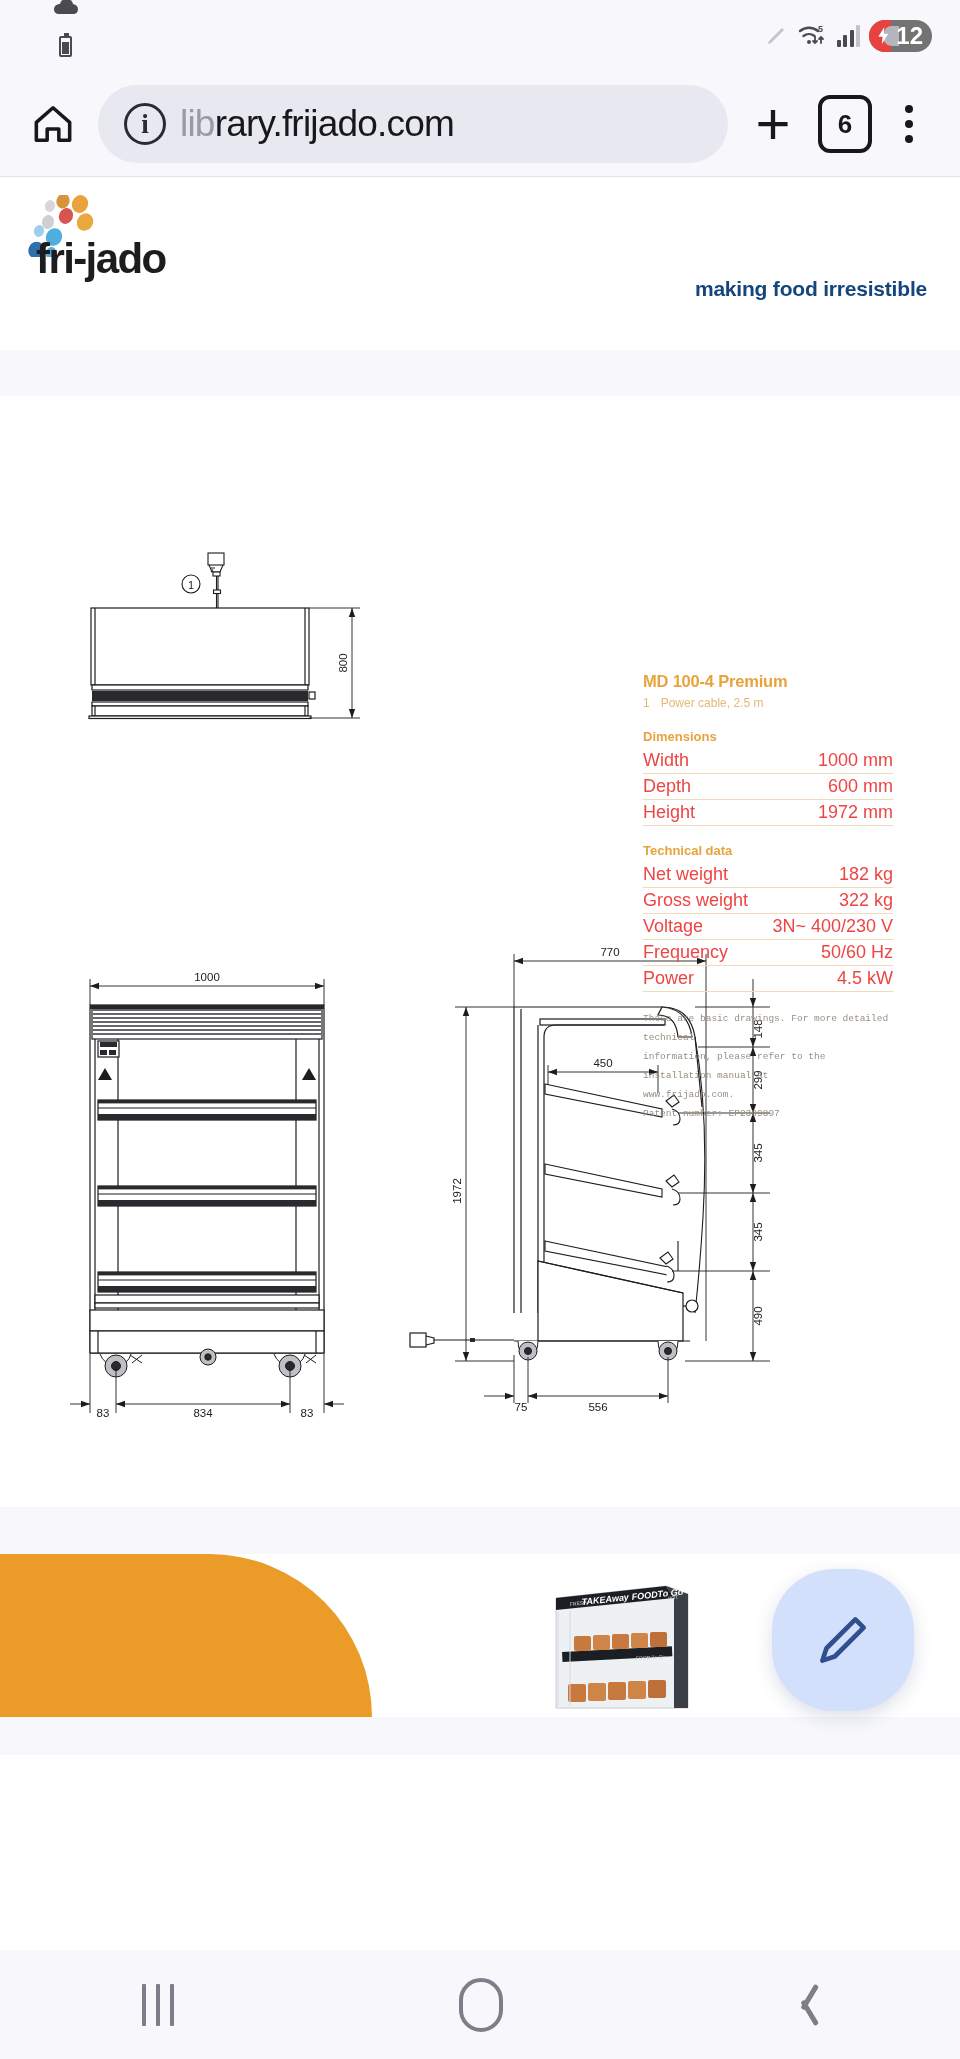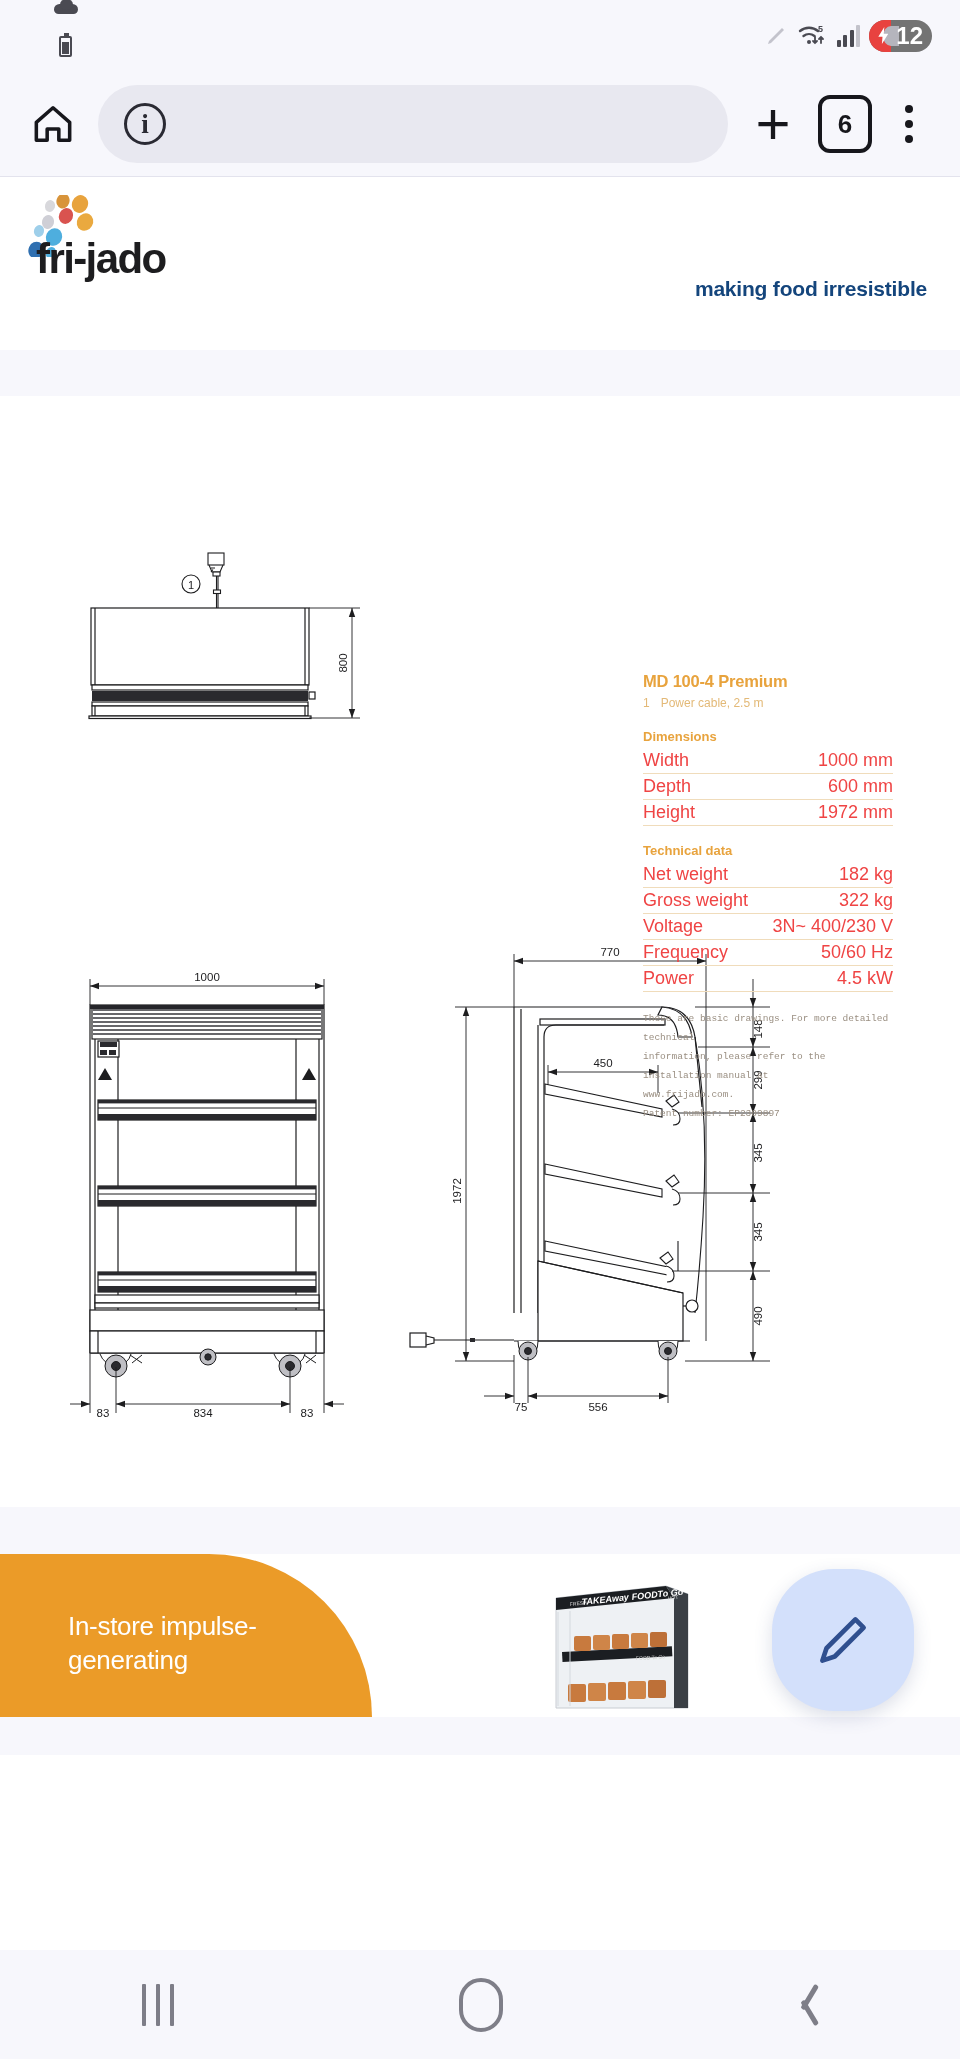--- a/index.html
+++ b/index.html
@@ -247,6 +247,7 @@
 
   <div class="urlpill">
     <span class="info-circ">i</span>
+    <span class="urltext"><span class="fade">lib</span><span>rary.frijado.com</span></span>
   </div>
 
   <span class="bb-plus"></span>

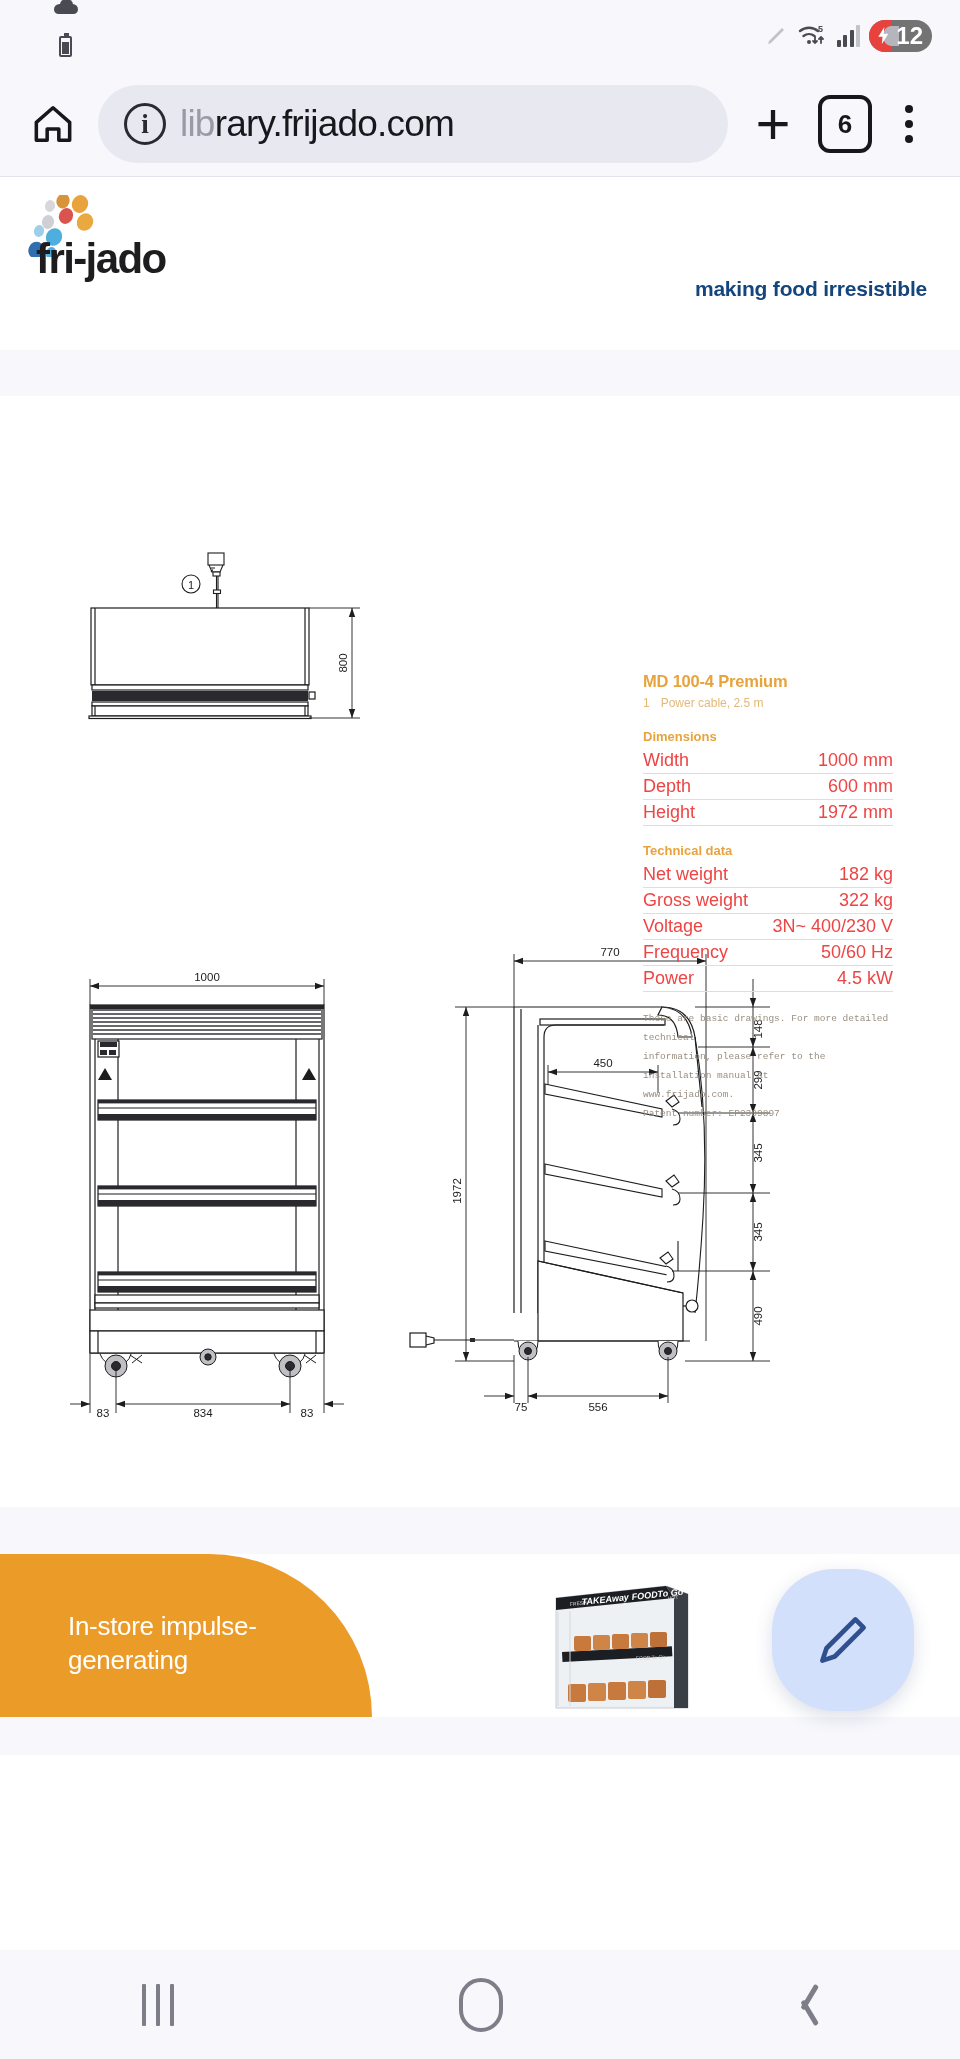--- a/index.html
+++ b/index.html
@@ -632,7 +632,6 @@
 
   <div class="promo">
     <div class="promo-shape"></div>
-    <div class="promo-text">In-store impulse-generating</div>
     <div class="promo-img">
       <svg width="145" height="137" viewBox="0 0 145 137">
         <rect x="0" y="0" width="145" height="137" fill="#fff"></rect>

